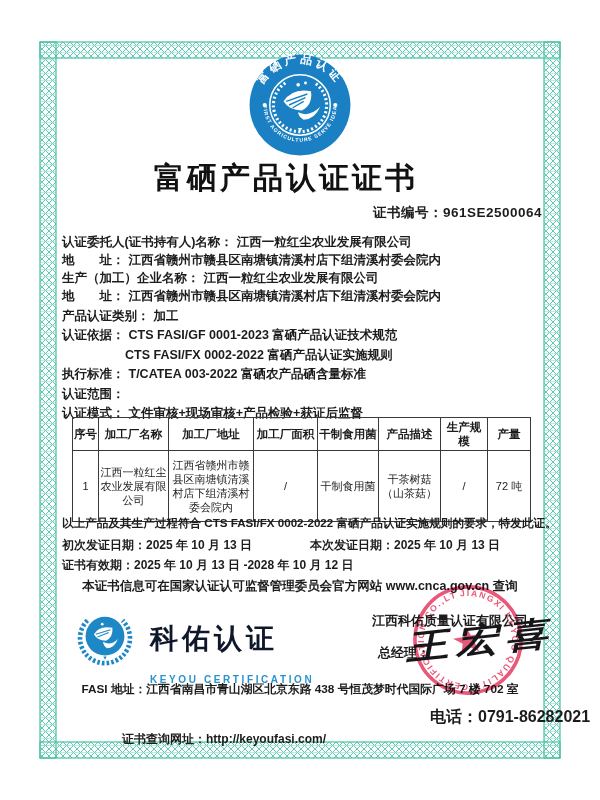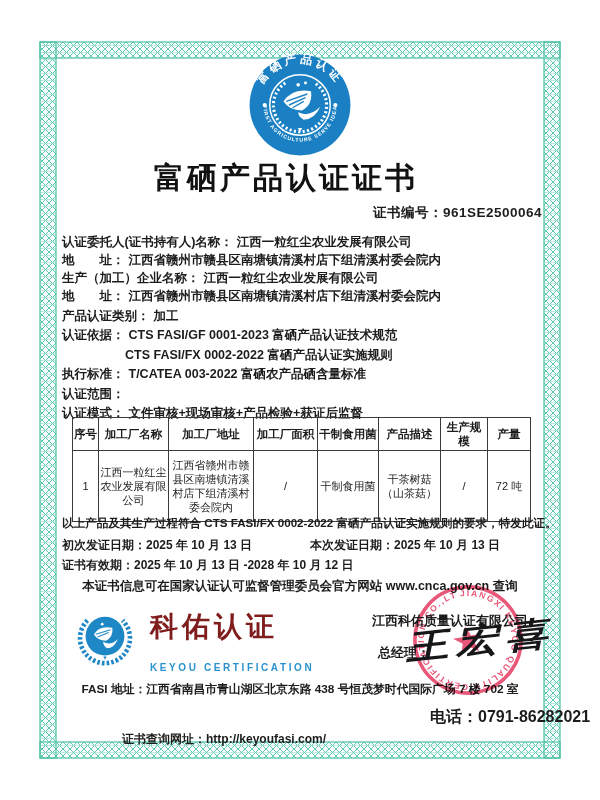--- a/index.html
+++ b/index.html
@@ -43,7 +43,7 @@
   
   .keyou-logo{left:68px;top:601px;width:74px;height:74px;}
   .keyou-text{left:150px;top:612px;}
-  .keyou-cn{font-size:28px;font-weight:bold;color:#7f1d1d;letter-spacing:4px;line-height:30px;}
+  .keyou-cn{font-size:28px;font-weight:bold;color:#0f172a;letter-spacing:4px;line-height:30px;margin-top:12px;}
   .keyou-en{font-size:10px;font-weight:bold;color:#2a93cf;letter-spacing:2.6px;margin-top:20px;}
   .company-name{left:372px;top:612px;font-size:13px;font-weight:bold;z-index:3;}
   .signer{left:378px;top:644px;font-size:13px;font-weight:bold;z-index:3;}

